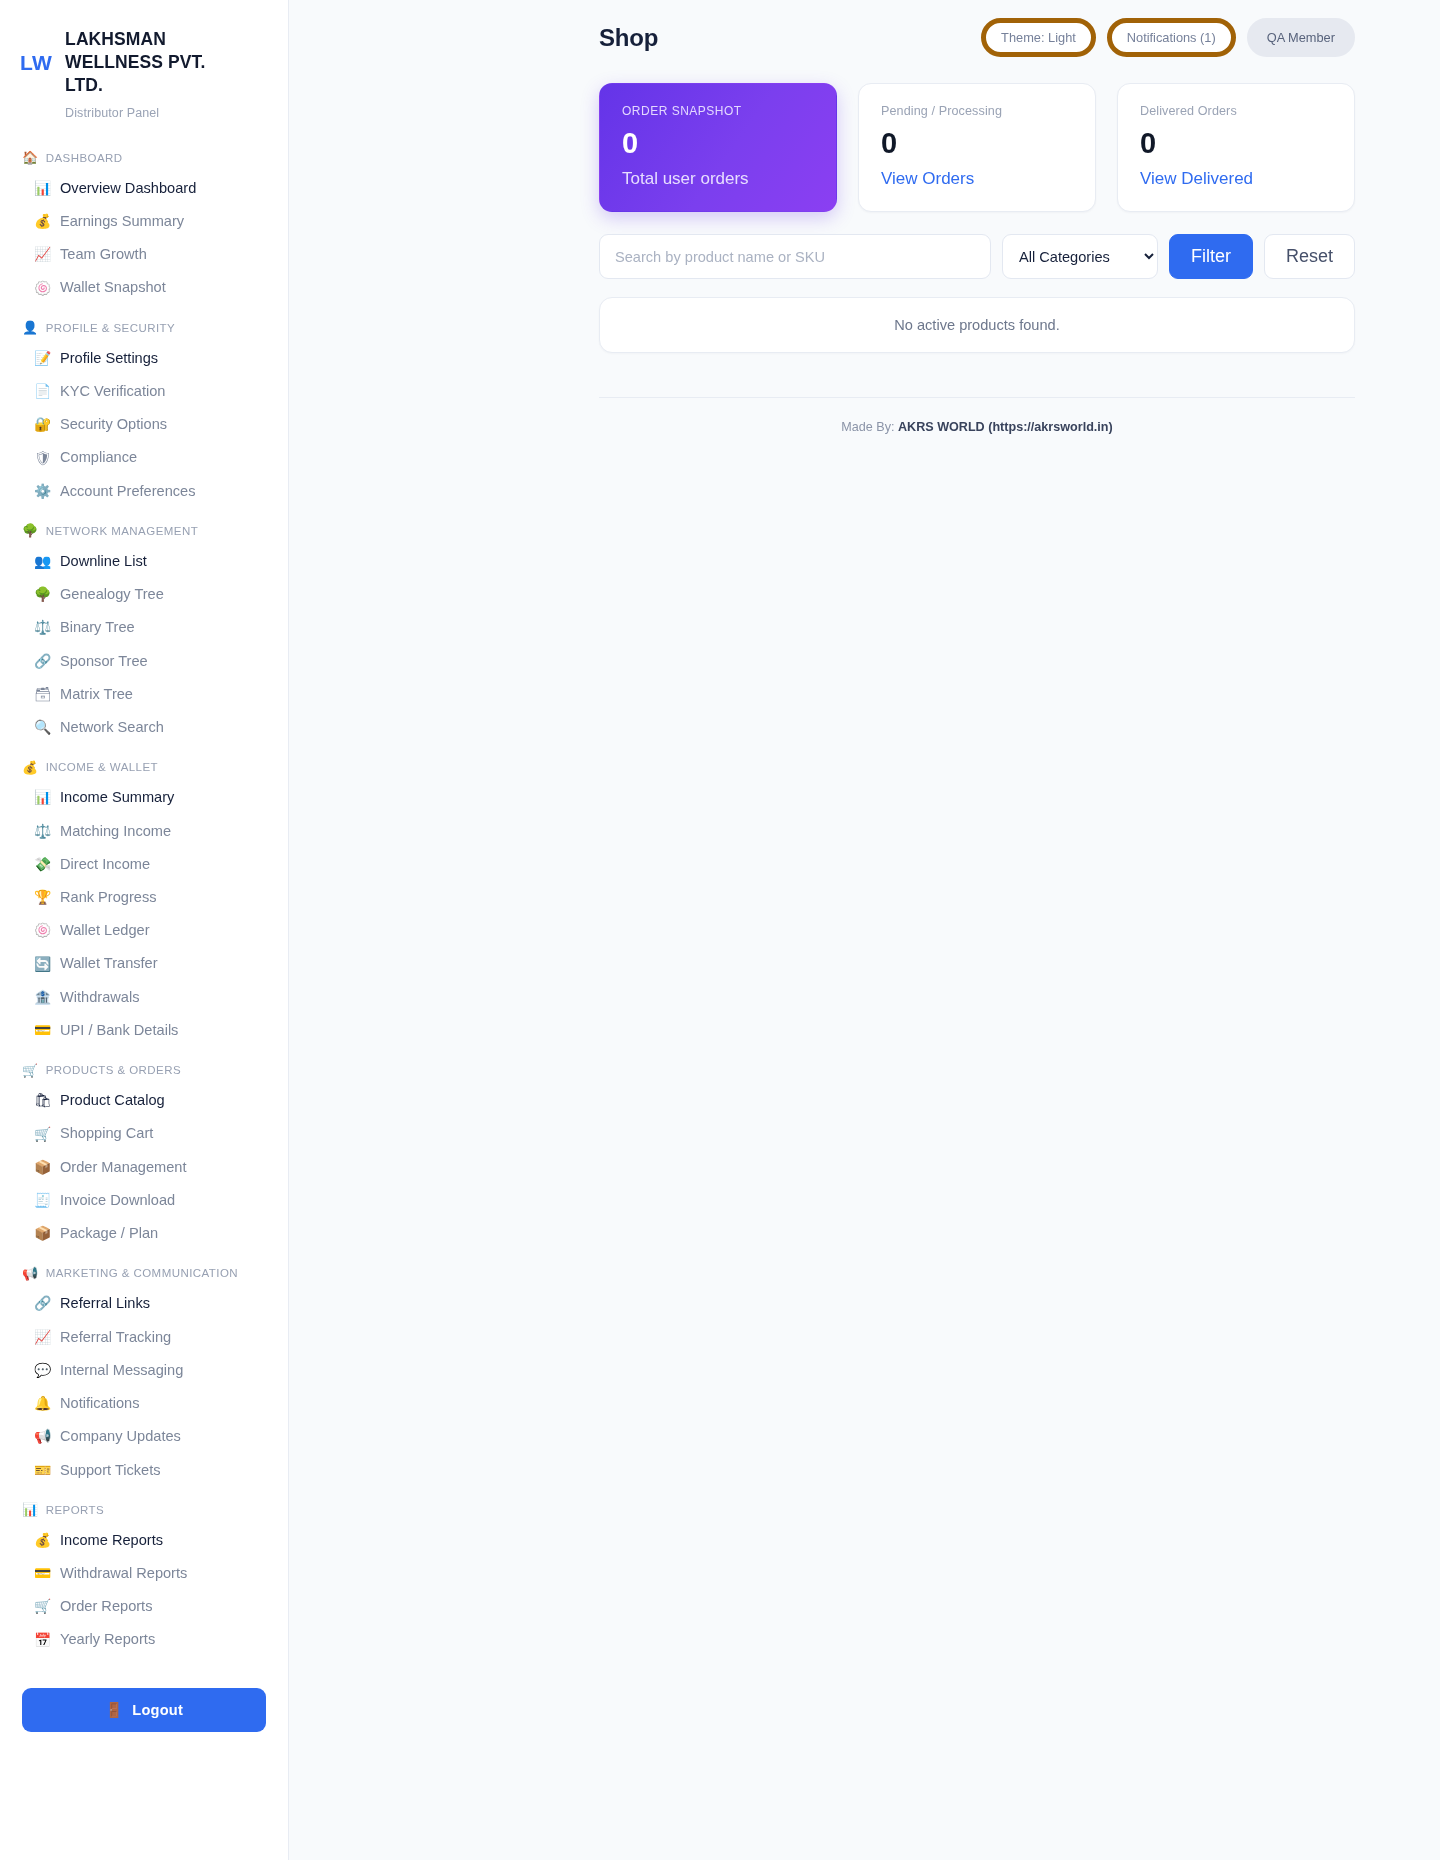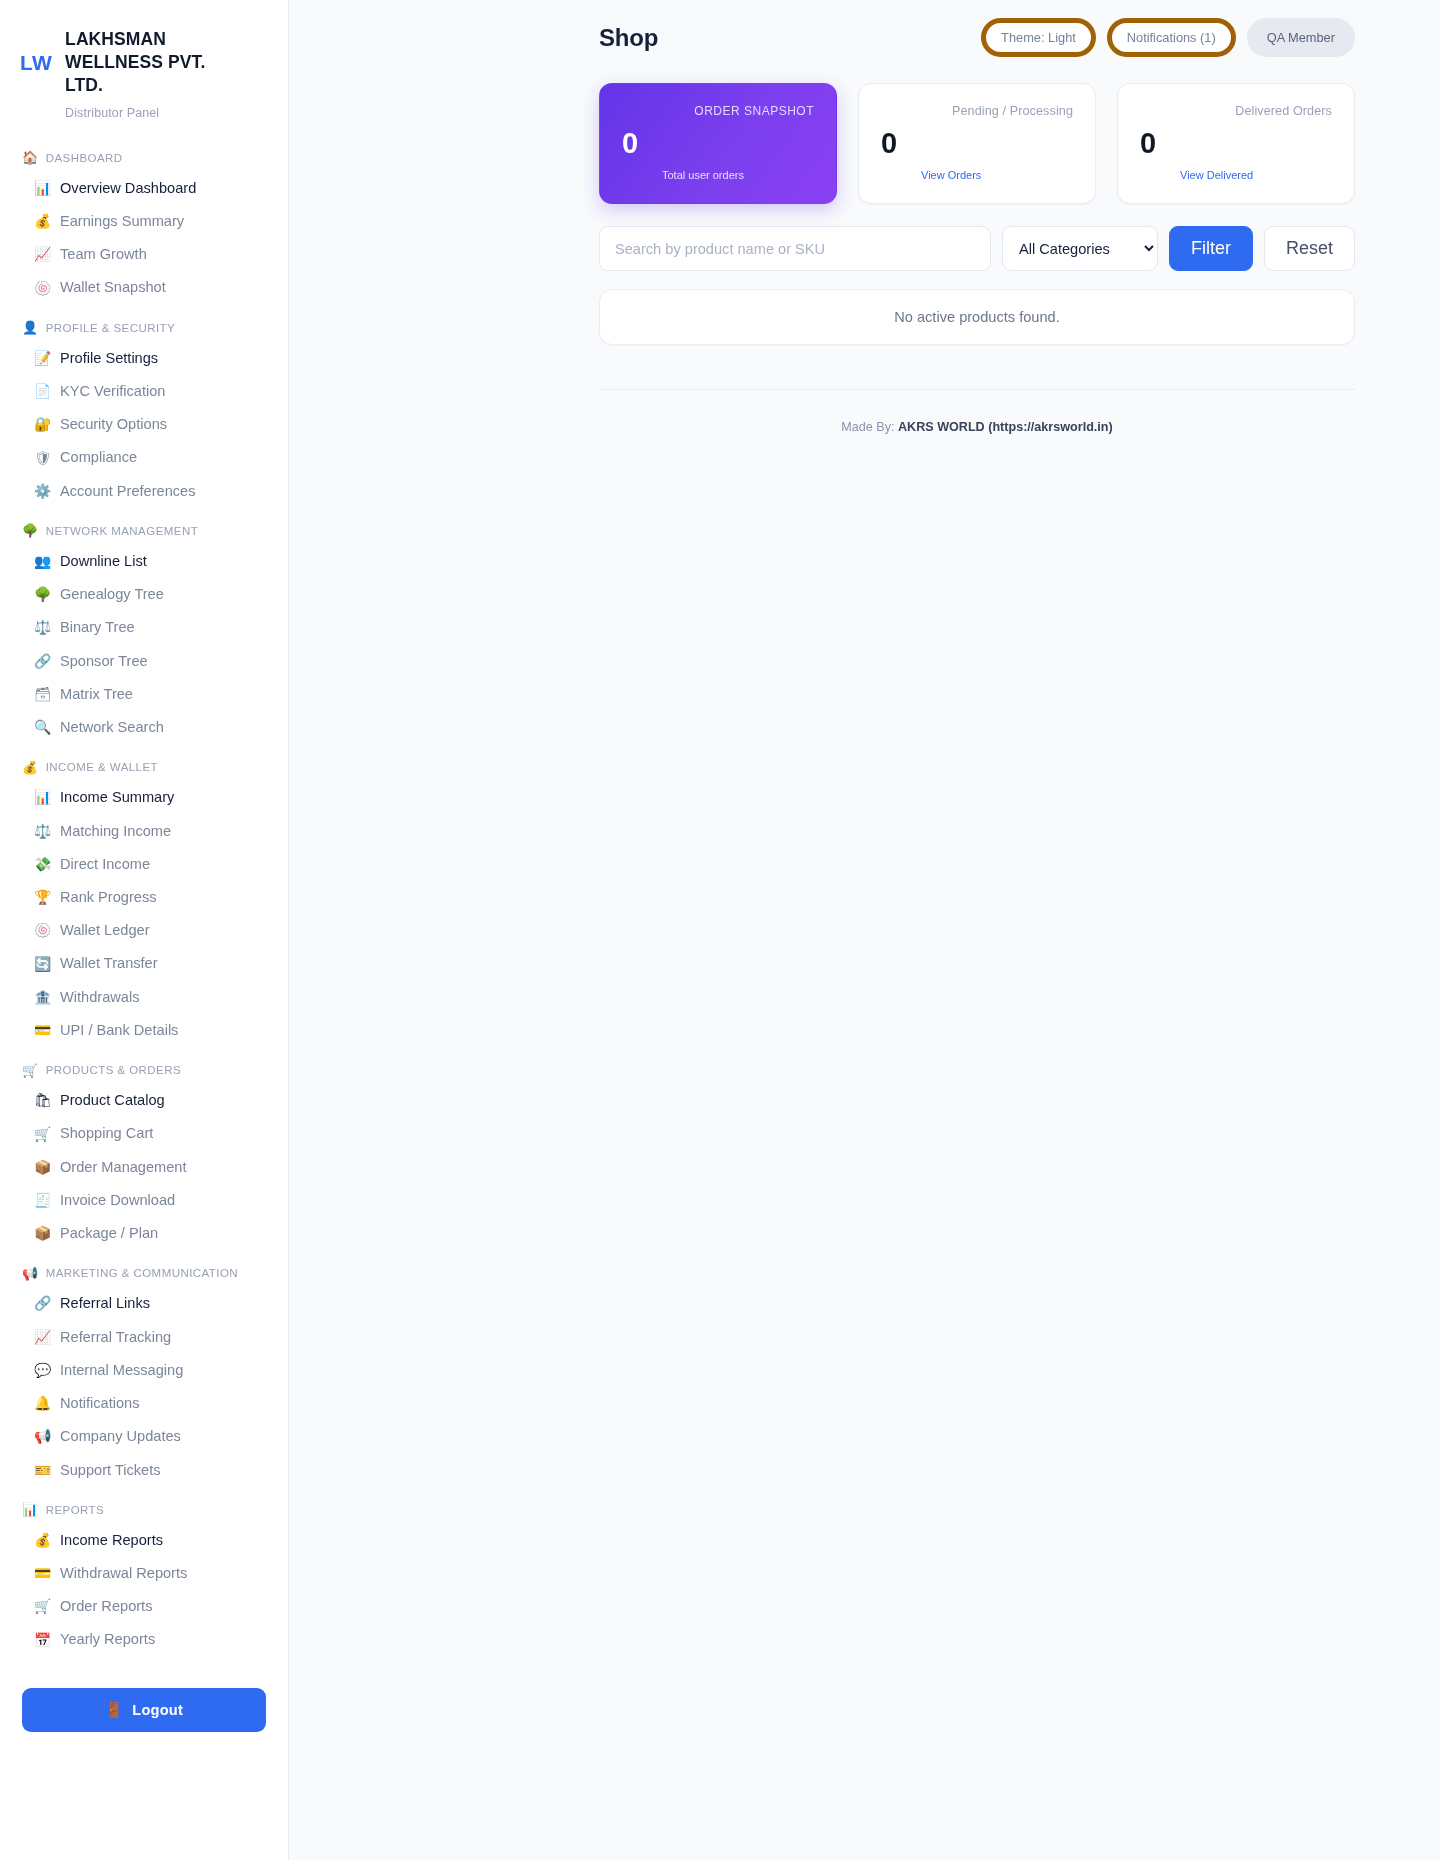--- a/index.html
+++ b/index.html
@@ -164,7 +164,6 @@
     font-size: 12.6px;
     color: #9aa3b5;
     letter-spacing: .1px;
-    text-align: right;
   }
   .stat.accent .stat-label {
     color: #e3d8ff;

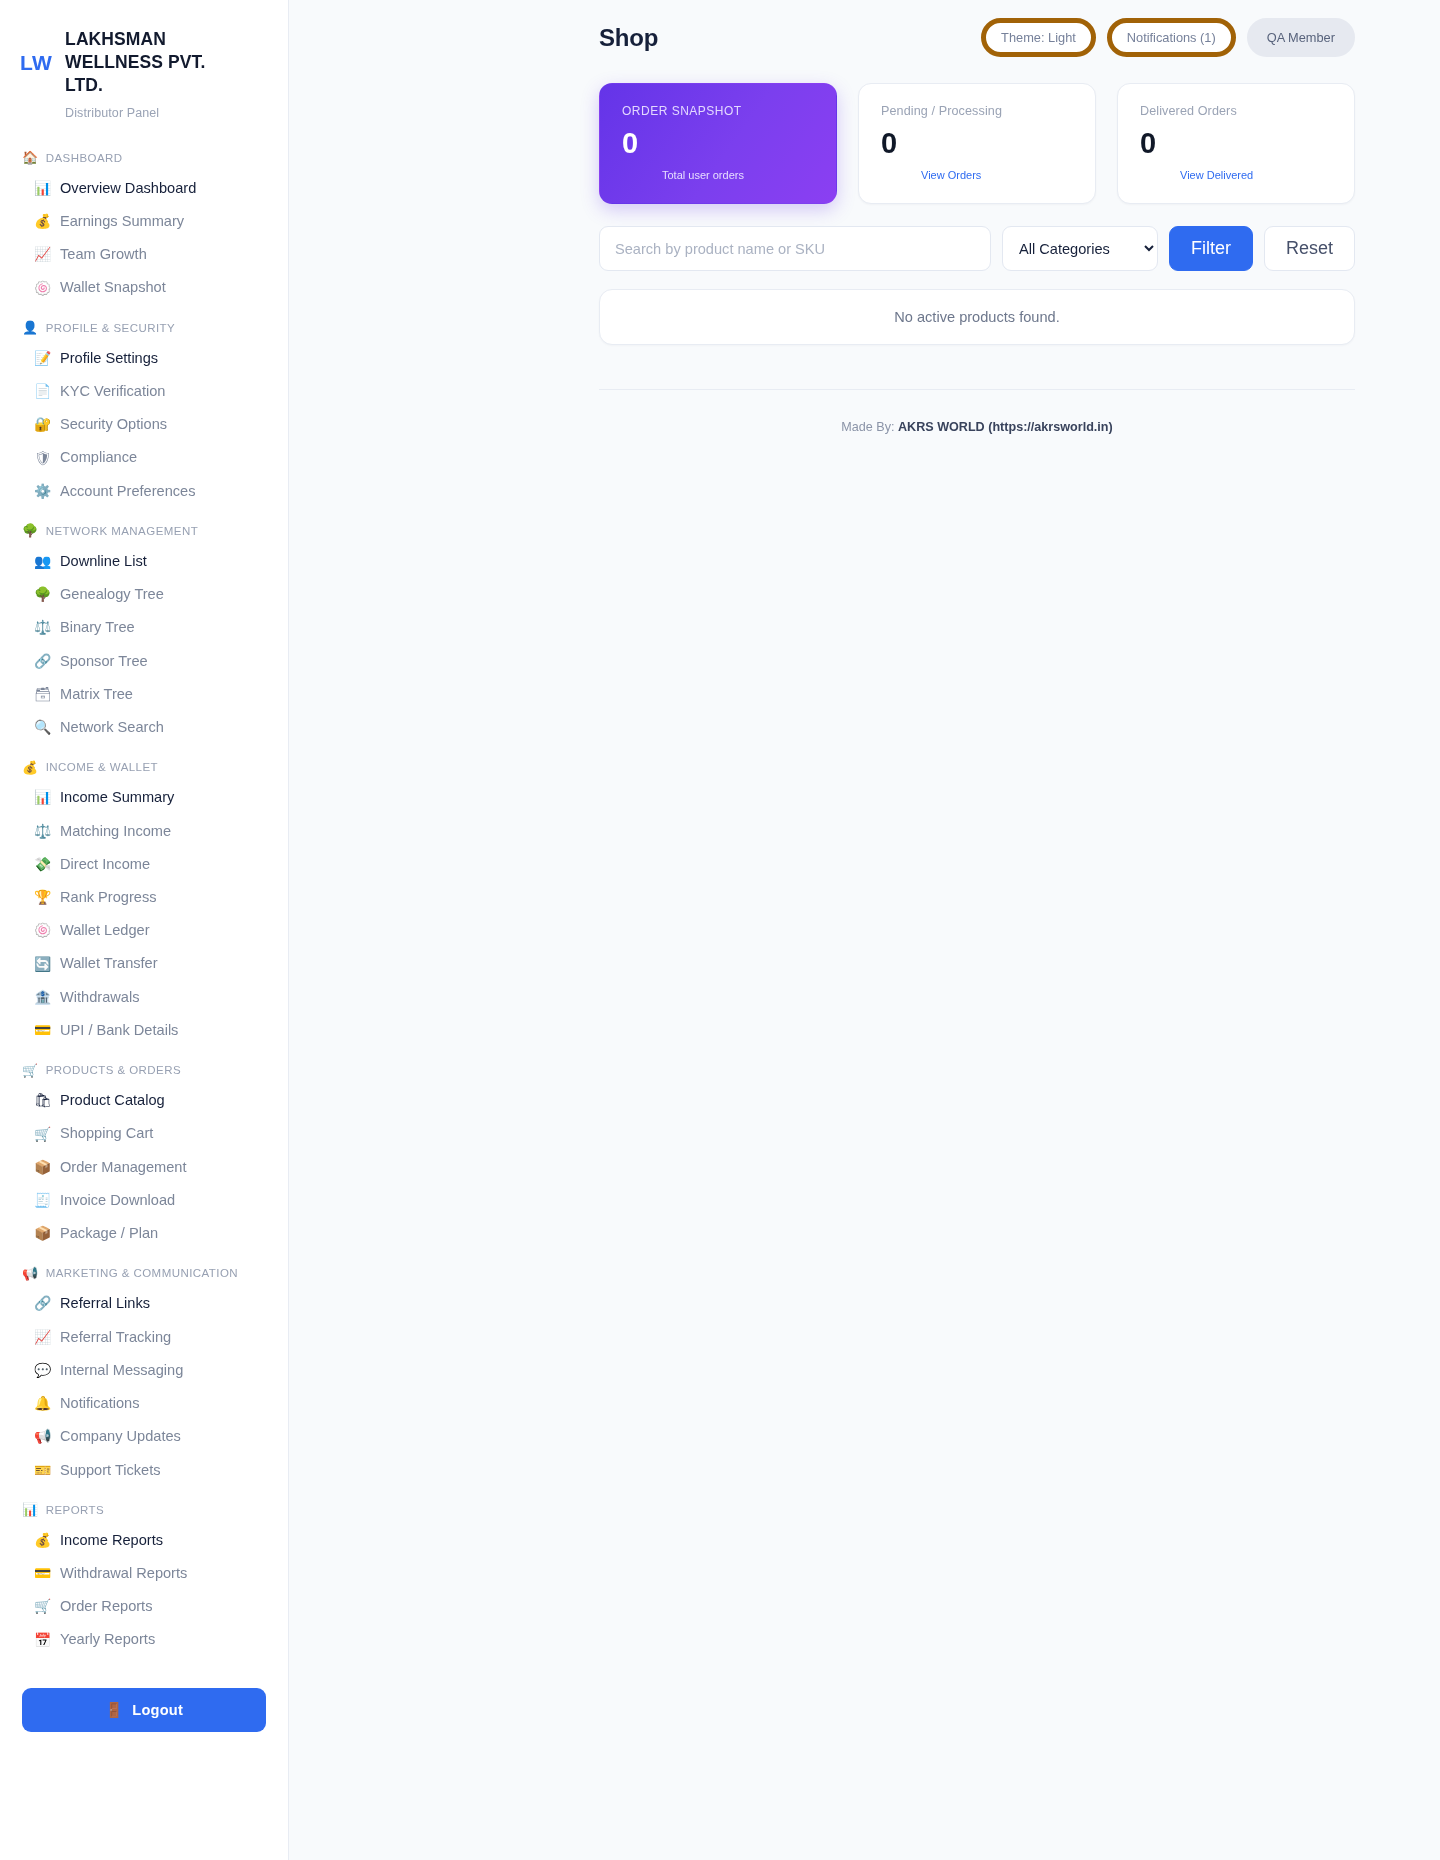--- a/index.html
+++ b/index.html
@@ -179,7 +179,7 @@
     line-height: 1.05;
   }
   .stat.accent .stat-value { color: #ffffff; }
-  .stat-foot { margin-top: 11px; font-size: 11px; margin-left: 40px; }
+  .stat-foot { margin-top: 11px; font-size: 17px; }
   .stat-foot a { color: #2f6bf0; text-decoration: none; }
   .stat.accent .stat-foot { color: #e7ddff; }
 

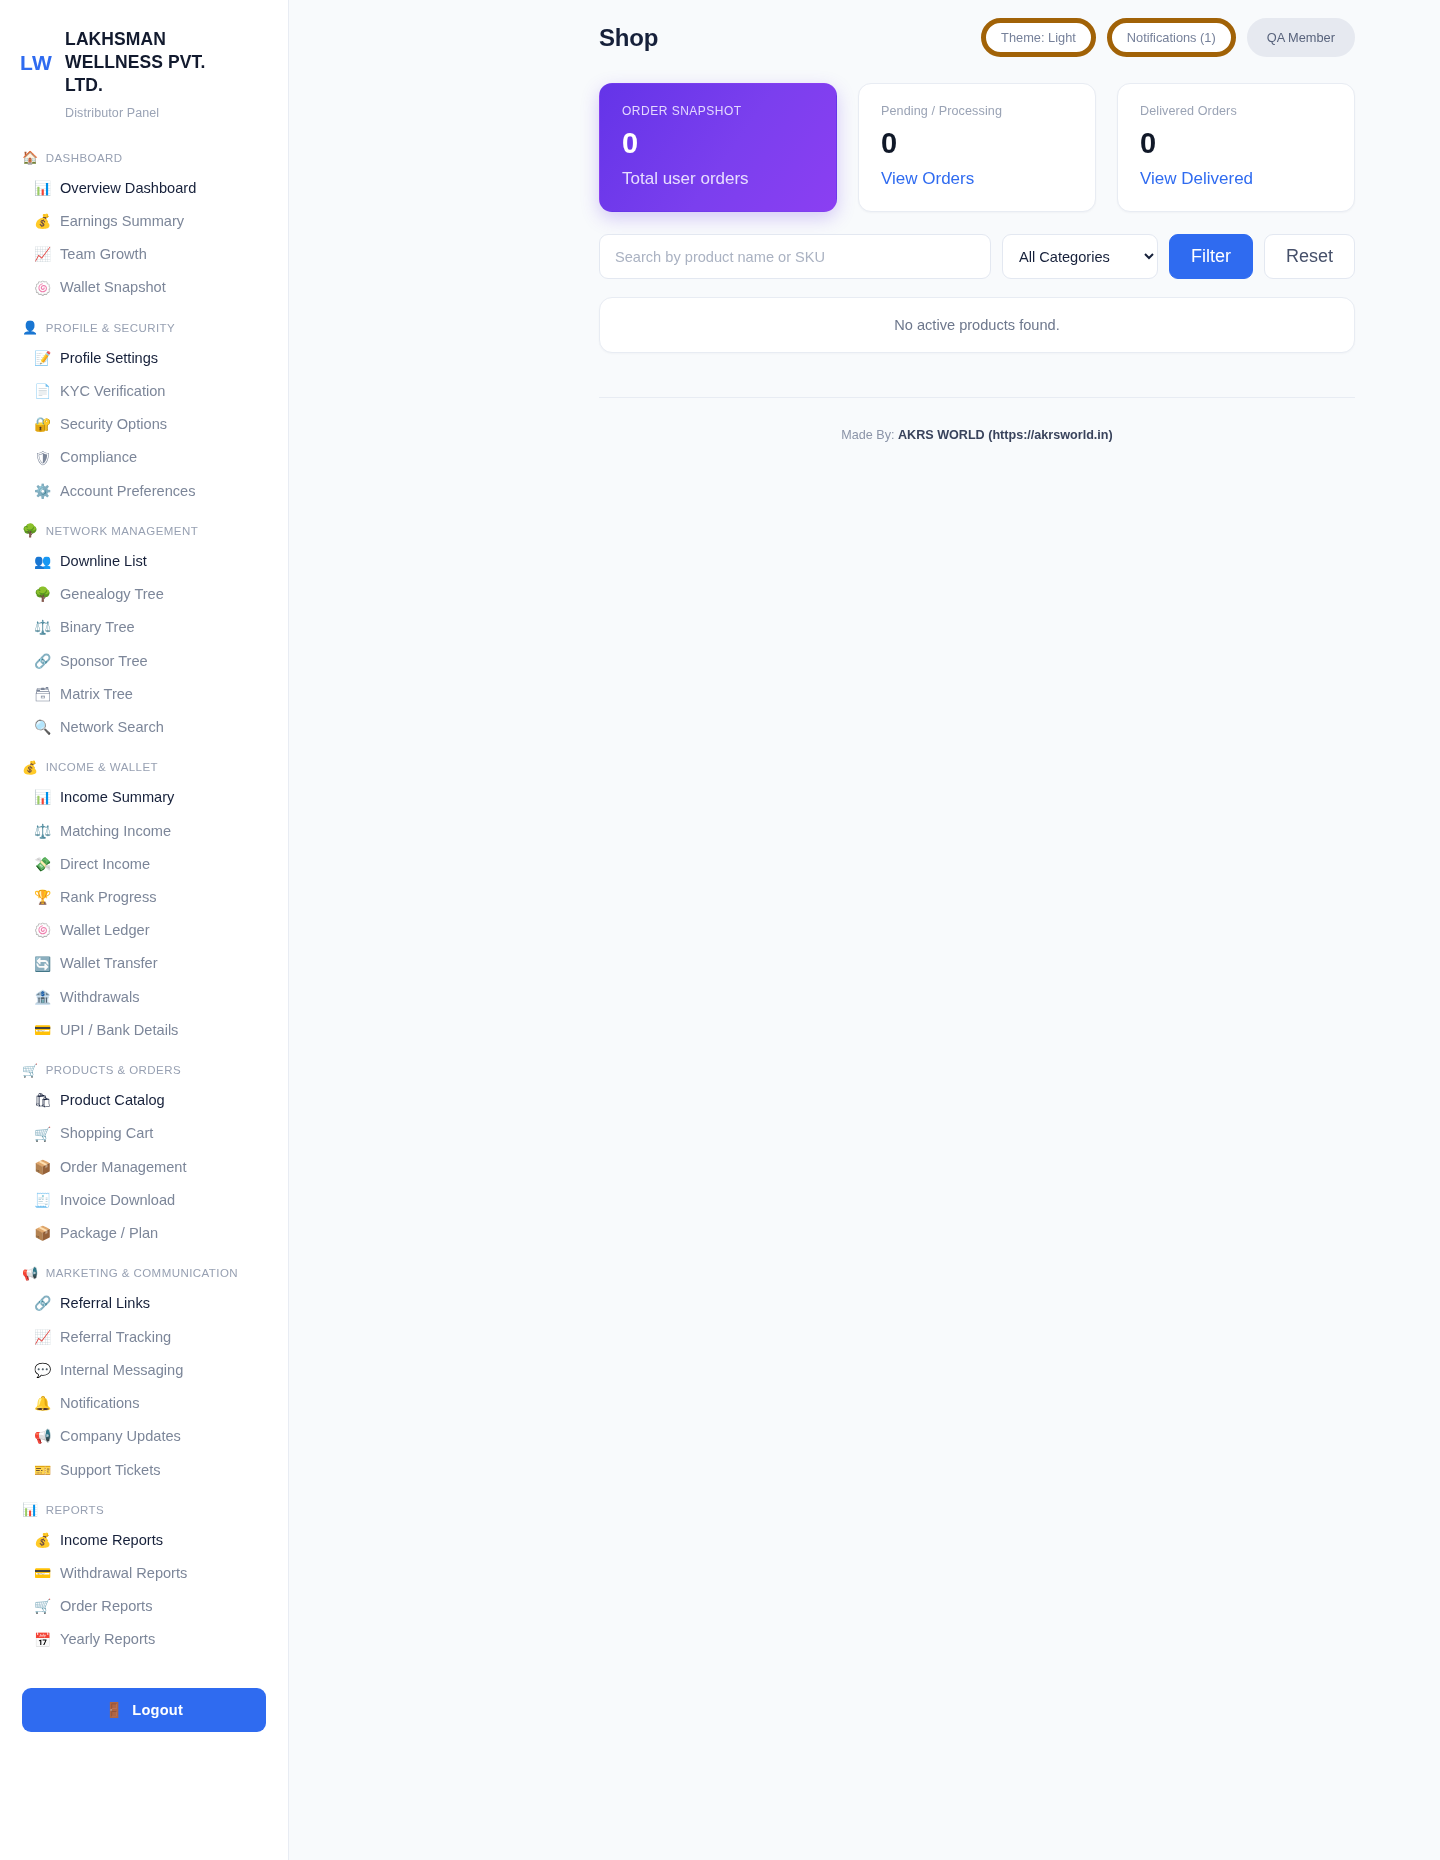--- a/index.html
+++ b/index.html
@@ -239,7 +239,7 @@
   .footer {
     margin-top: 44px;
     border-top: 1px solid #e8ecf3;
-    padding-top: 30px;
+    padding-top: 22px;
     text-align: center;
     font-size: 12.6px;
     color: #8b94a8;

